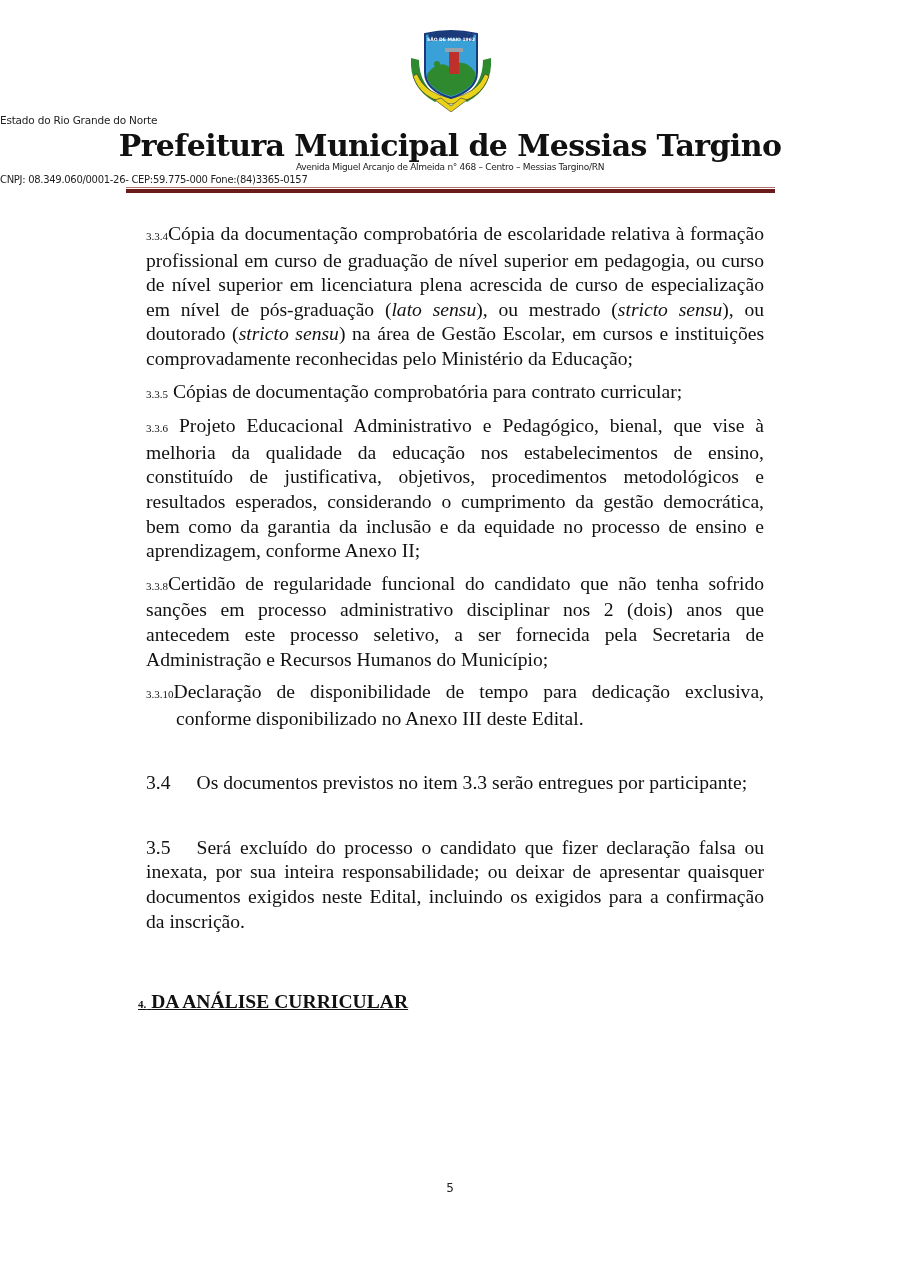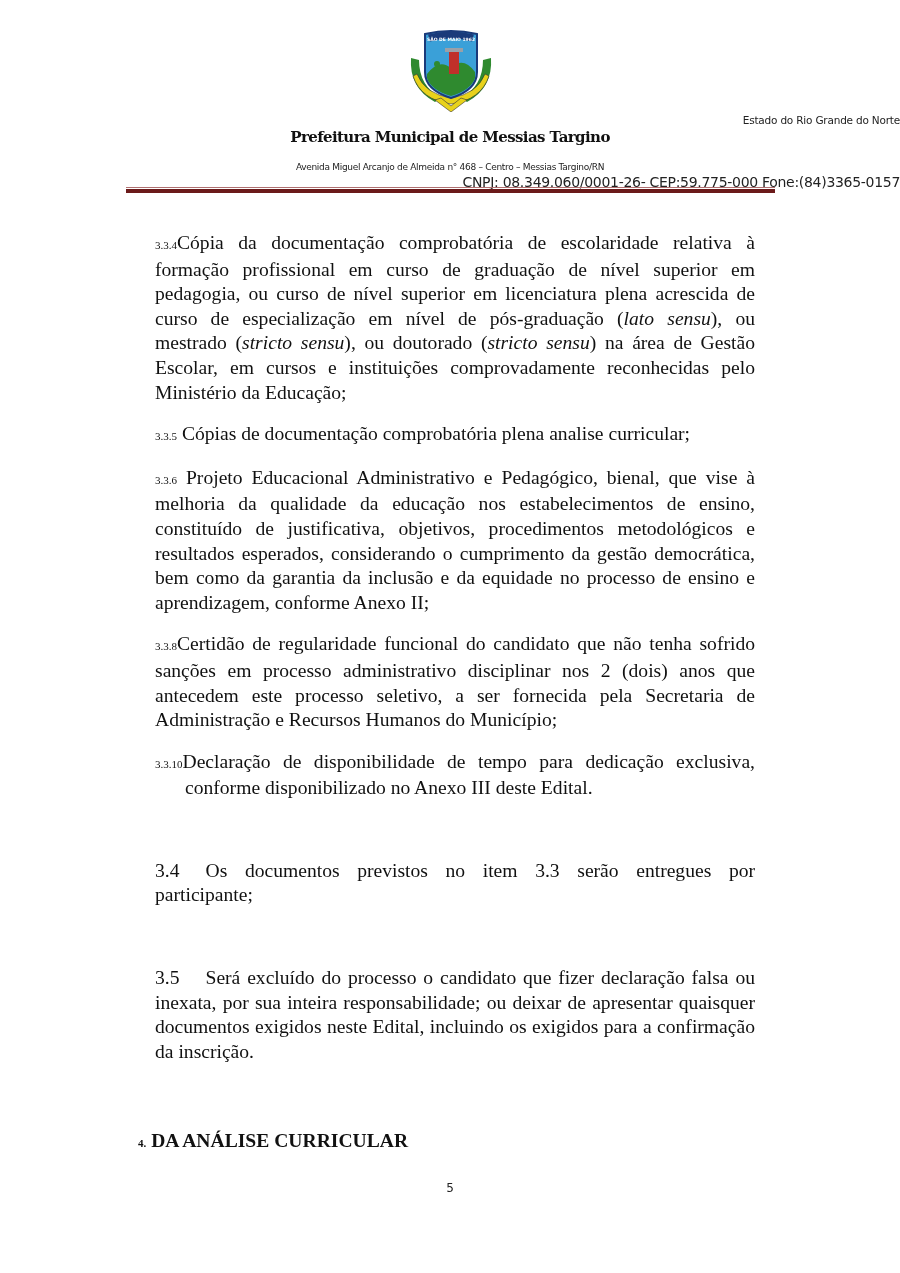--- a/index.html
+++ b/index.html
@@ -8,7 +8,7 @@
 
     .header { position: absolute; left: 0; top: 0; width: 900px; text-align: center; }
     .crest { position: absolute; left: 405px; top: 28px; width: 92px; height: 84px; }
-    .state { position: absolute; top: 114px; width: 900px; text-align: right;
+    .state { position: absolute; top: 114px; width: 900px; text-align: left;
       font-family: "DejaVu Sans", sans-serif; font-size: 10.5px; color: #222; letter-spacing: -0.2px; }
     .title { position: absolute; top: 128px; width: 900px; text-align: center;
       font-family: "DejaVu Serif", serif; font-weight: bold; font-size: 15px; color: #111; letter-spacing: -0.6px; }

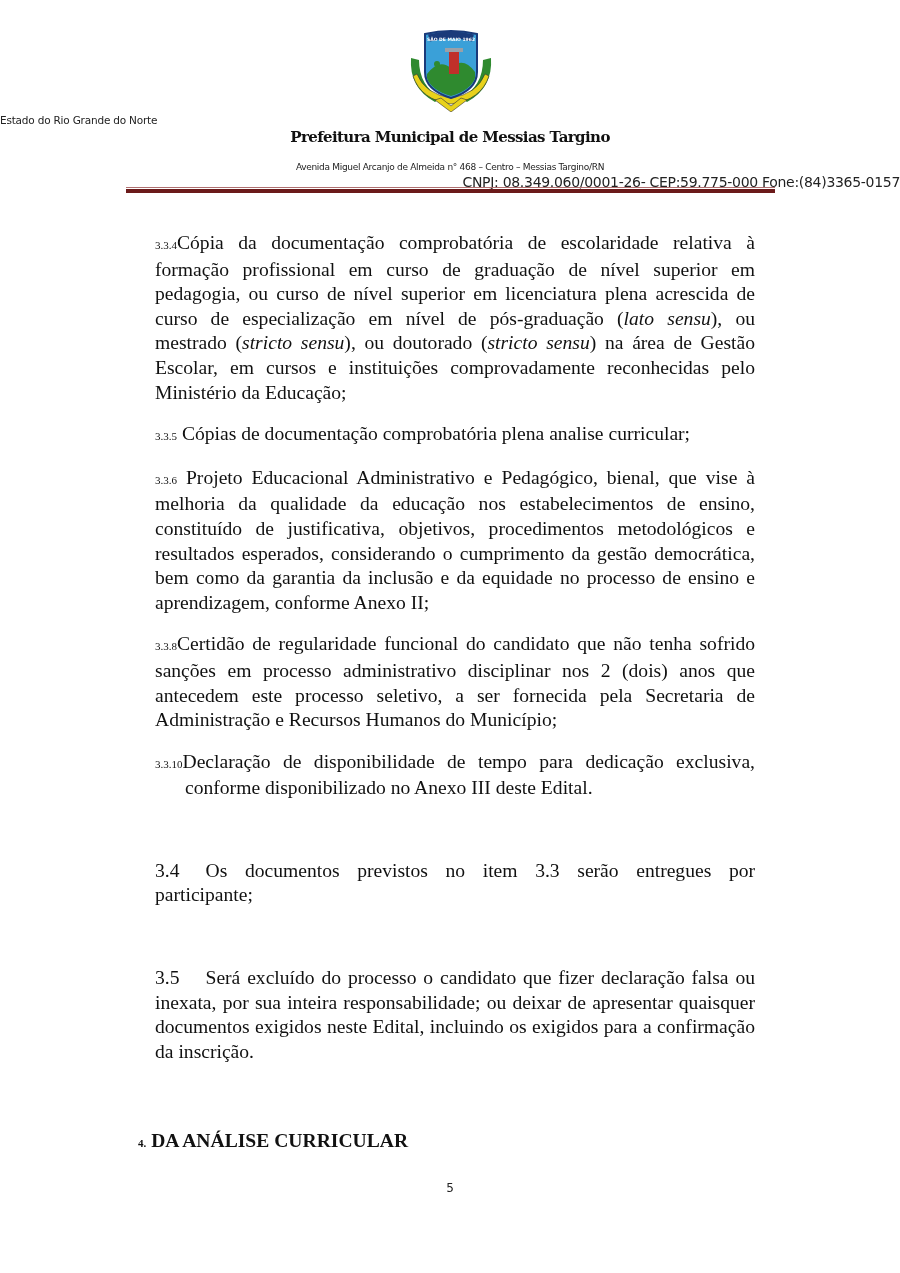--- a/index.html
+++ b/index.html
@@ -11,7 +11,7 @@
     .state { position: absolute; top: 114px; width: 900px; text-align: left;
       font-family: "DejaVu Sans", sans-serif; font-size: 10.5px; color: #222; letter-spacing: -0.2px; }
     .title { position: absolute; top: 128px; width: 900px; text-align: center;
-      font-family: "DejaVu Serif", serif; font-weight: bold; font-size: 15px; color: #111; letter-spacing: -0.6px; }
+      font-family: "DejaVu Serif", serif; font-weight: bold; font-size: 30px; color: #111; letter-spacing: -0.6px; }
     .addr { position: absolute; top: 162px; width: 900px; text-align: center;
       font-family: "DejaVu Sans", sans-serif; font-size: 9px; color: #222; letter-spacing: -0.3px; }
     .cnpj { position: absolute; top: 174px; width: 900px; text-align: right;

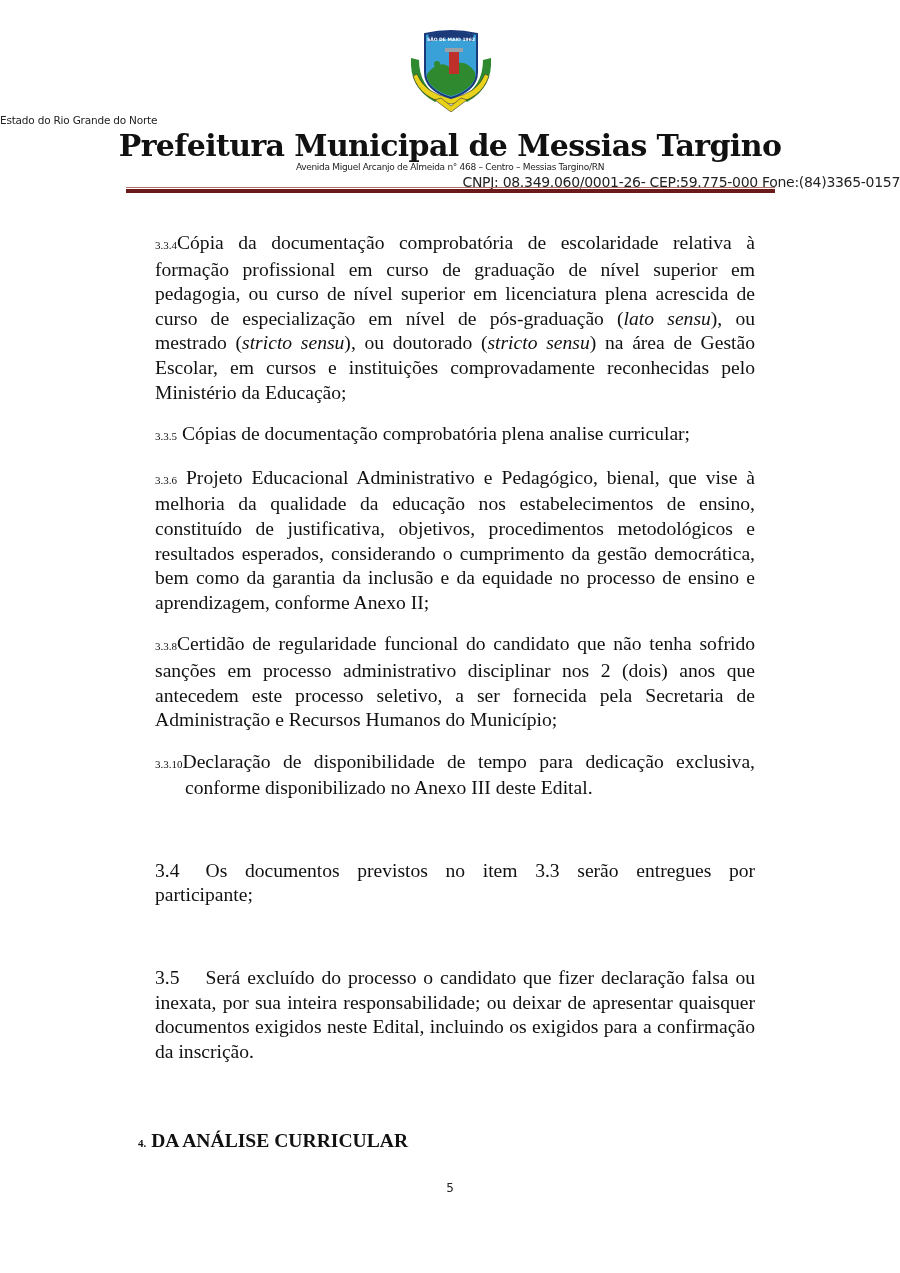--- a/index.html
+++ b/index.html
@@ -14,8 +14,8 @@
       font-family: "DejaVu Serif", serif; font-weight: bold; font-size: 30px; color: #111; letter-spacing: -0.6px; }
     .addr { position: absolute; top: 162px; width: 900px; text-align: center;
       font-family: "DejaVu Sans", sans-serif; font-size: 9px; color: #222; letter-spacing: -0.3px; }
-    .cnpj { position: absolute; top: 174px; width: 900px; text-align: right;
-      font-family: "DejaVu Sans", sans-serif; font-size: 14px; color: #222; letter-spacing: -0.3px; }
+    .cnpj { position: absolute; top: 174px; width: 900px; text-align: left;
+      font-family: "DejaVu Sans", sans-serif; font-size: 10px; color: #222; letter-spacing: -0.3px; }
     .rule-thin { position: absolute; left: 126px; top: 187px; width: 649px; height: 1px; background: #b07070; }
     .rule-thick { position: absolute; left: 126px; top: 189px; width: 649px; height: 4px; background: #6b1a1a; }
 

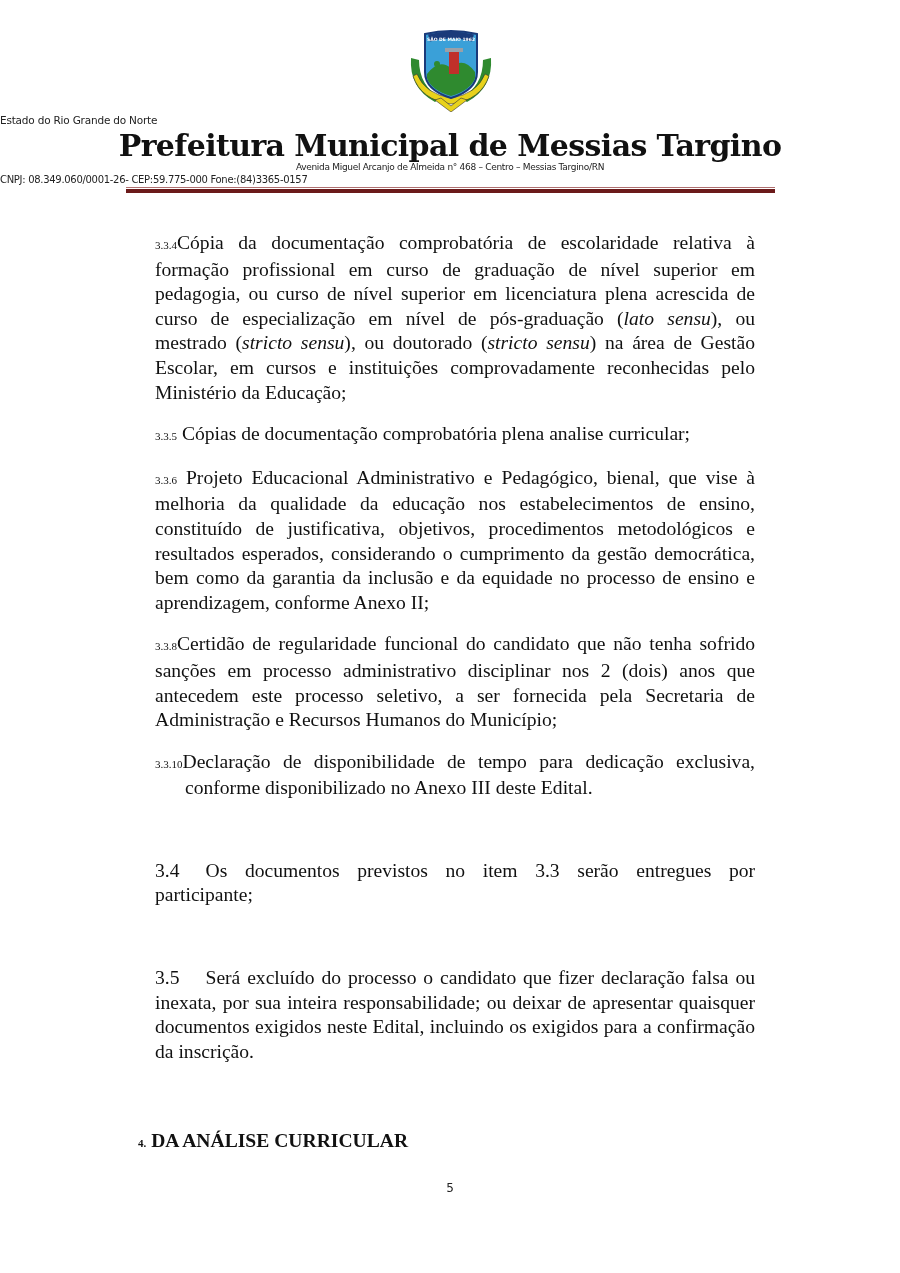--- a/index.html
+++ b/index.html
@@ -21,7 +21,7 @@
 
     .body { position: absolute; left: 138px; top: 214px; width: 634px;
       font-family: "Liberation Serif", serif; font-size: 19.6px; line-height: 24.6px; color: #111; }
-    .p { margin: 17px; text-align: justify; }
+    .p { margin: 8px; text-align: justify; }
     .num { font-size: 11px; }
     .hang { padding-left: 30px; text-indent: -30px; }
     .hang-sm { padding-left: 20px; text-indent: -20px; }

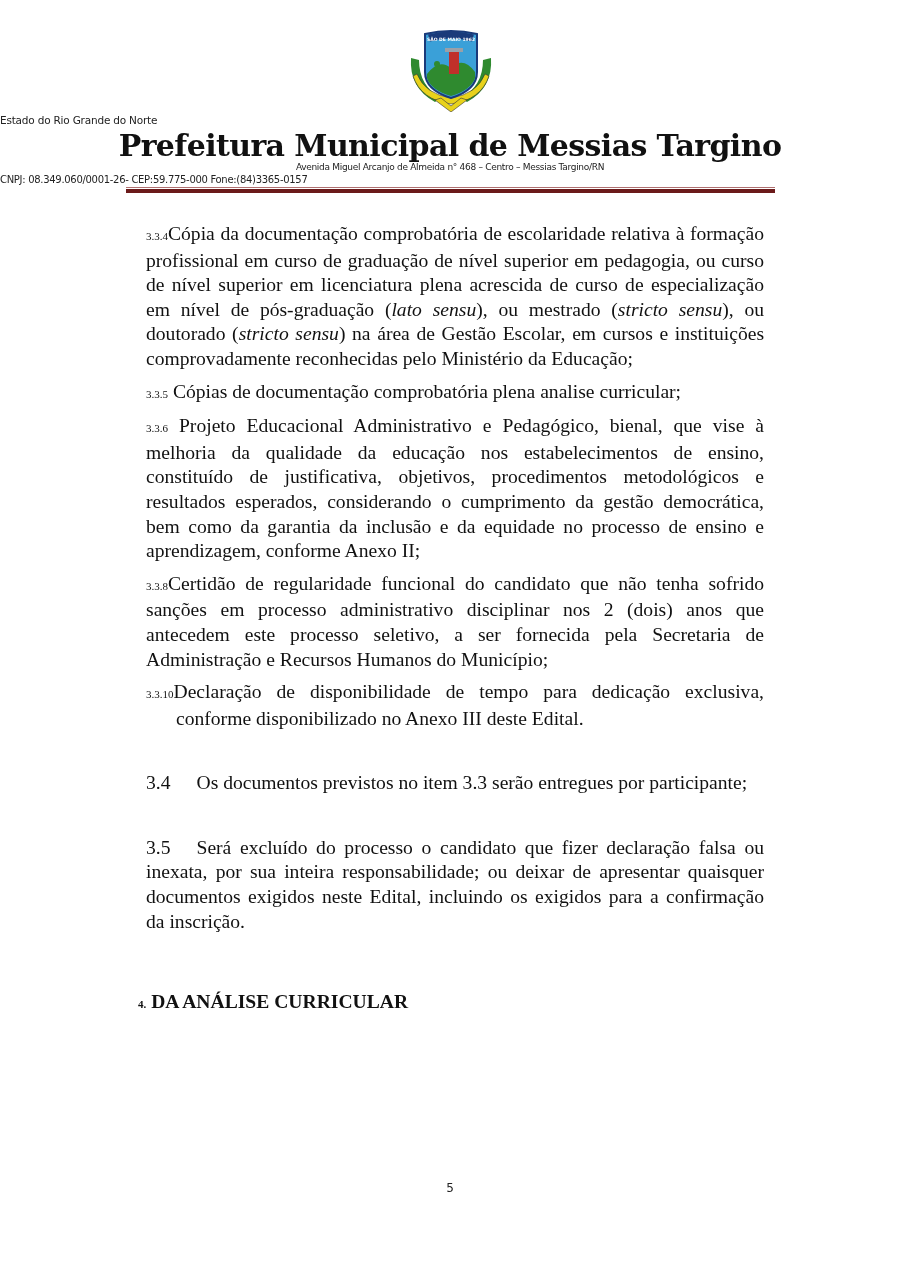--- a/index.html
+++ b/index.html
@@ -72,7 +72,7 @@
 
     <p class="p">
       <span class="num">3.3.5</span>
-      <span>Cópias de documentação comprobatória plena analise curricular;</span>
+      <span>Cópias de documentação comprobatória para contrato curricular;</span>
     </p>
 
     <p class="p">

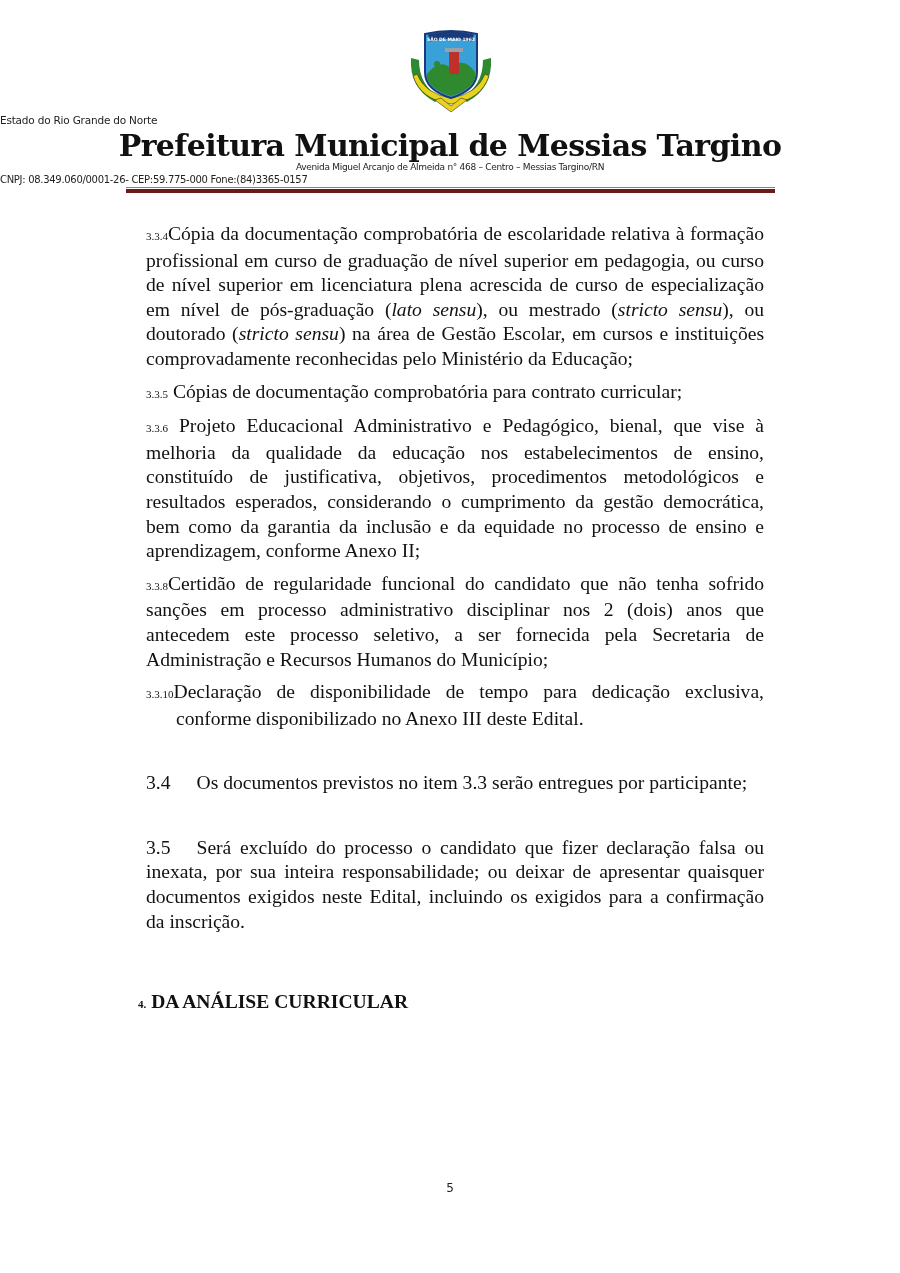--- a/index.html
+++ b/index.html
@@ -26,7 +26,7 @@
     .hang { padding-left: 30px; text-indent: -30px; }
     .hang-sm { padding-left: 20px; text-indent: -20px; }
     .gap { height: 24px; }
-    .sec-head { font-weight: bold; margin: 0; }
+    .sec-head { font-weight: bold; margin: 0; text-decoration: underline; }
     .sec-num { font-size: 11px; font-weight: bold; }
     .footer { position: absolute; top: 1181px; width: 900px; text-align: center;
       font-family: "DejaVu Sans", sans-serif; font-size: 12px; color: #222; }

